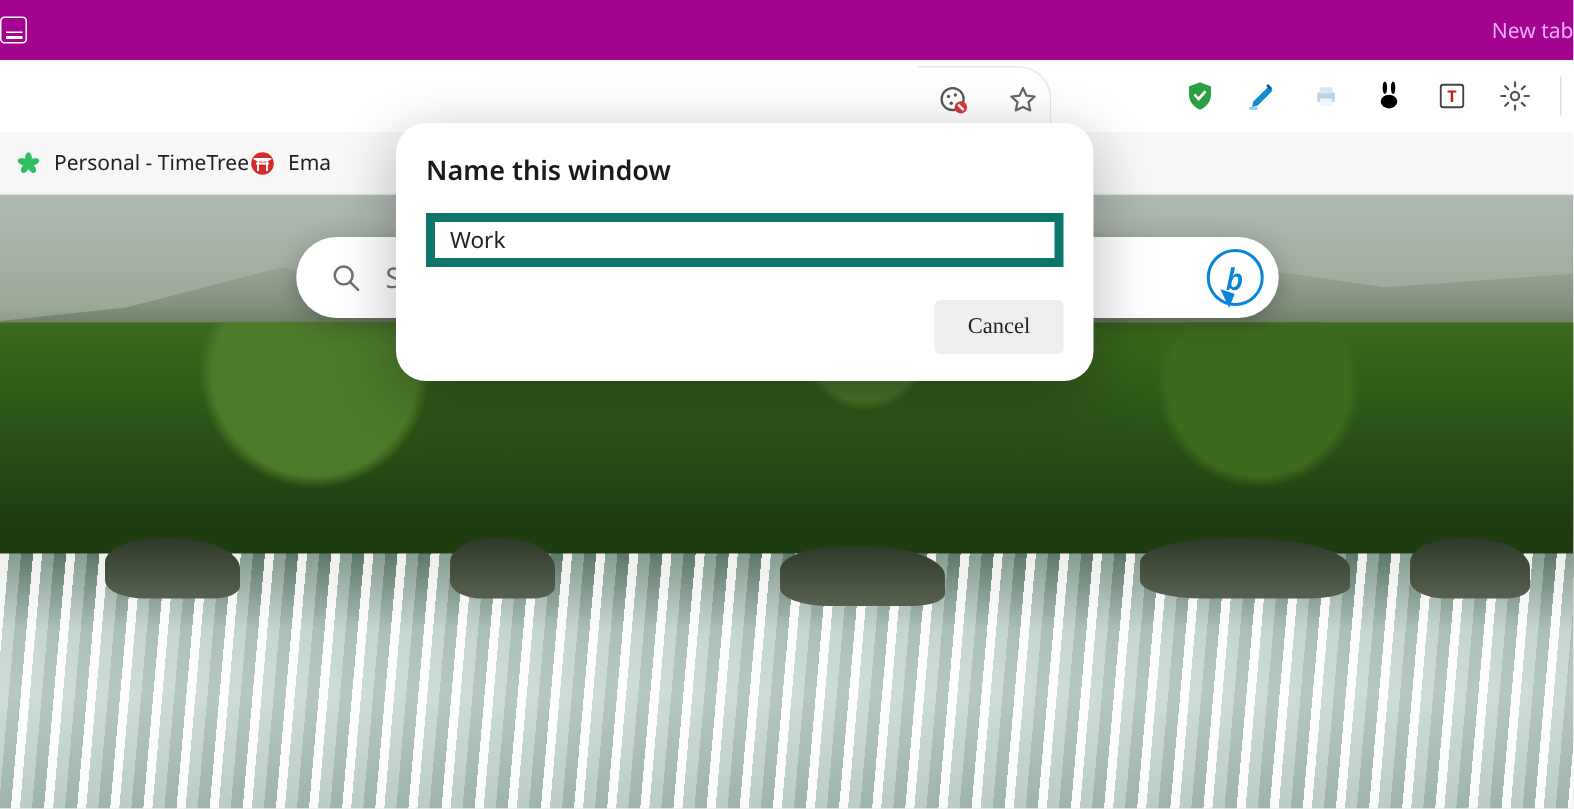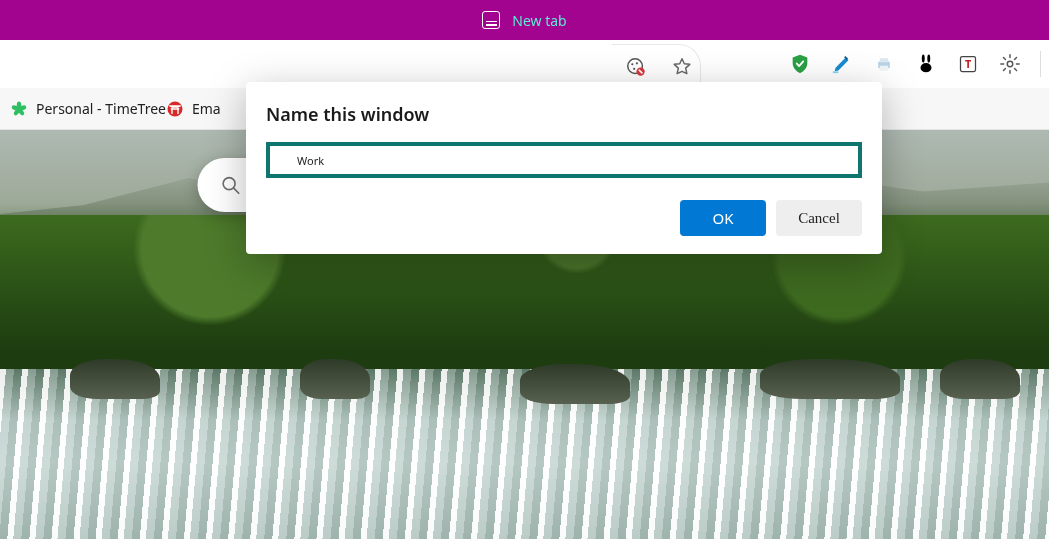--- a/index.html
+++ b/index.html
@@ -10,8 +10,8 @@
   background: #a2048f;
   display: flex;
   align-items: center;
-  justify-content: center;
-  color: #5eead4;
+  justify-content: space-between;
+  color: #f0abfc;
   gap: 12px;
 }
 .titlebar .tab-icon {

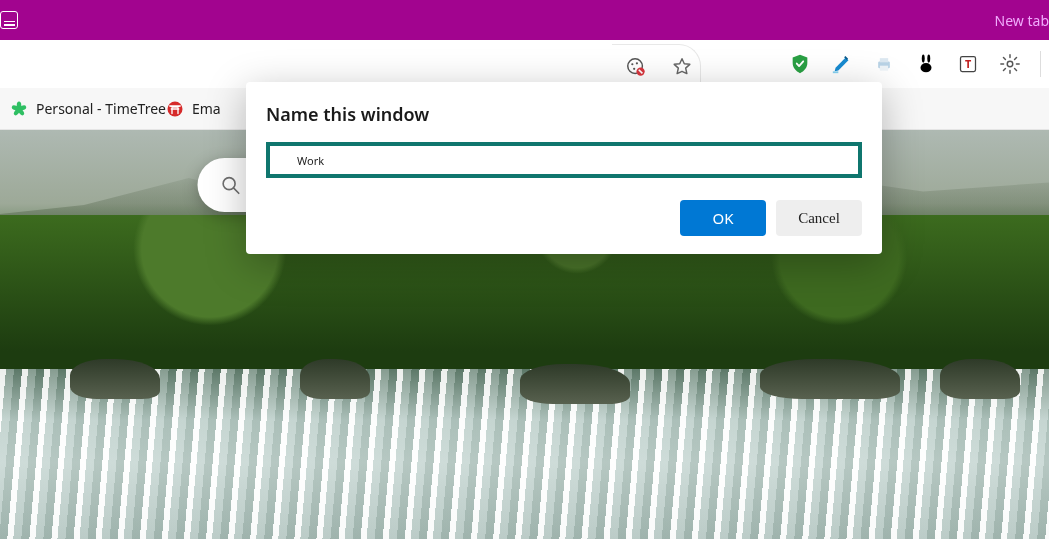--- a/index.html
+++ b/index.html
@@ -118,8 +118,8 @@
 }
 
 .dialog {
-  position: absolute; left: 246px; top: 82px;
-  width: 636px; background: #fff; border-radius: 4px;
+  position: absolute; left: 264px; top: 82px;
+  width: 465px; background: #fff; border-radius: 20px;
   box-shadow: 0 10px 40px rgba(0,0,0,.28);
   padding: 20px 20px 18px 20px;
   z-index: 50;

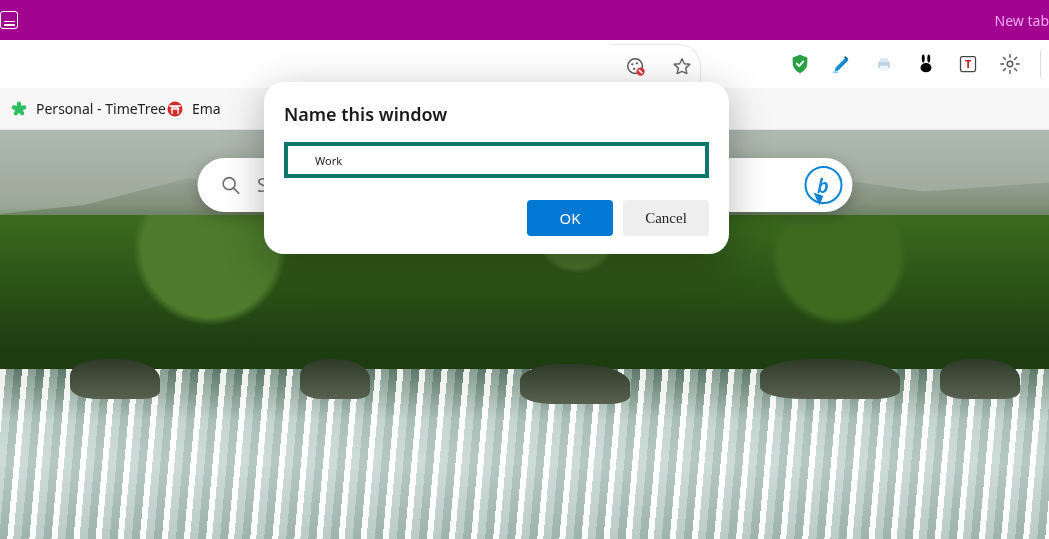--- a/index.html
+++ b/index.html
@@ -126,8 +126,8 @@
 }
 .dialog h2 { font-size: 18px; font-weight: 600; margin-bottom: 16px; color:#1a1a1a;}
 .dialog input[type=text] {
-  width: 100%; height: 36px; border: 4px solid #0f766e;
-  padding: 0 27px; font-size: 11px; color:#222;
+  width: 100%; height: 36px; border: 6px solid #0f766e;
+  padding: 0 10px; font-size: 15px; color:#222;
 }
 .dialog .btn-row {
   display: flex; justify-content: flex-end; gap: 10px; margin-top: 22px;

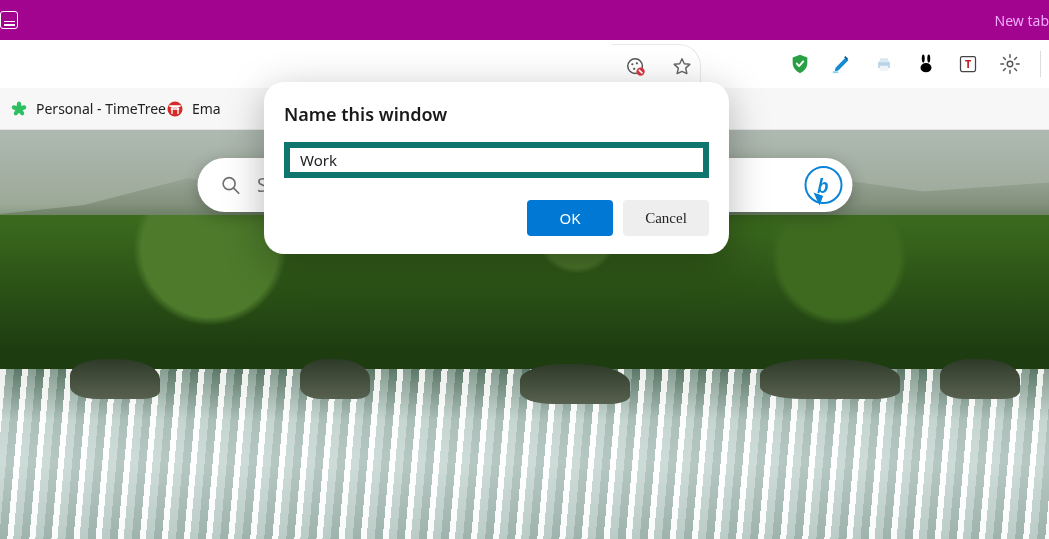--- a/index.html
+++ b/index.html
@@ -260,7 +260,6 @@
   <h2>Name this window</h2>
   <input type="text" value="Work" style="">
   <div class="btn-row">
-    <button class="btn-primary">OK</button>
     <button class="btn-secondary">Cancel</button>
   </div>
 </div>

